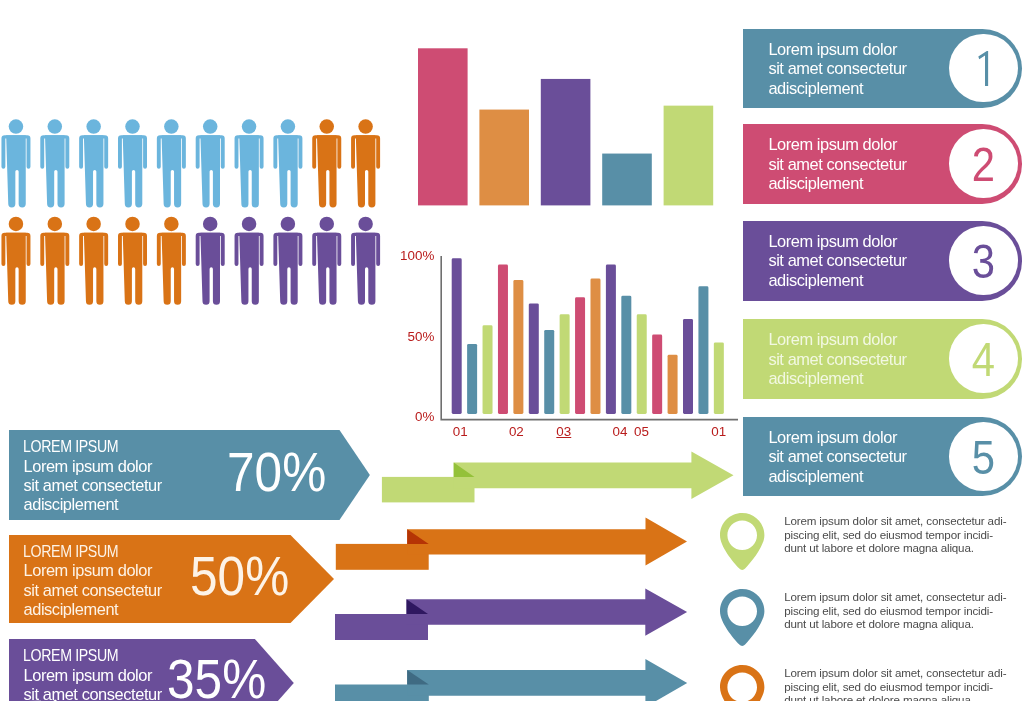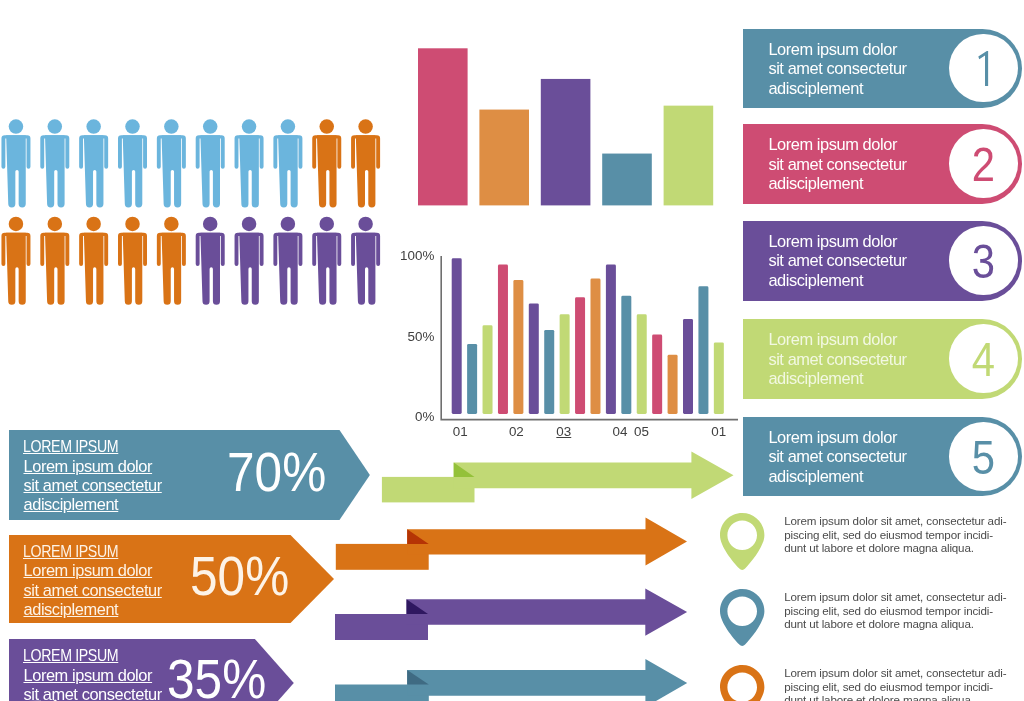--- a/index.html
+++ b/index.html
@@ -34,7 +34,7 @@
   .pintext{position:absolute;left:784.2px;font-size:11.6px;line-height:13.5px;letter-spacing:-0.15px;color:#4B4B4B;white-space:nowrap;}
 
   
-  .axlabel{position:absolute;font-size:13.4px;color:#404040;white-space:nowrap;}
+  .axlabel{position:absolute;font-size:13.4px;color:#b91c1c;white-space:nowrap;}
 
   
   .wm-cn{position:absolute;left:18px;top:671.7px;font-size:20px;line-height:20px;font-weight:bold;

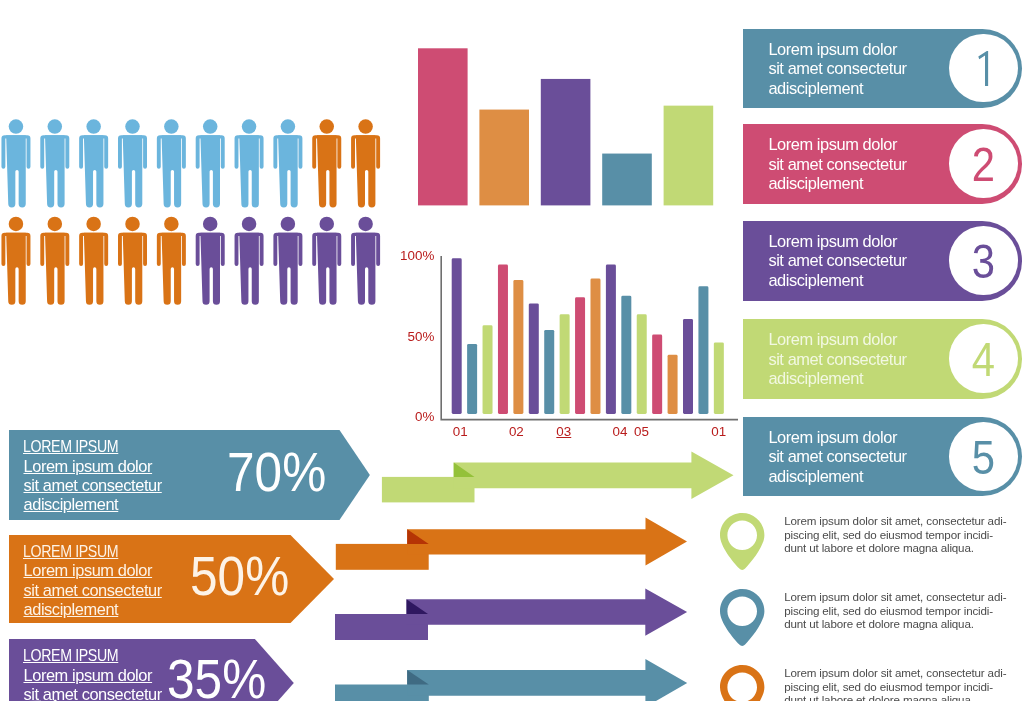--- a/index.html
+++ b/index.html
@@ -24,7 +24,7 @@
   
   .parrow{position:absolute;}
   .parrow .ptitle{position:absolute;left:14.3px;font-size:16.4px;line-height:19.45px;
-                  letter-spacing:-0.42px;white-space:nowrap;text-decoration:underline;}
+                  letter-spacing:-0.42px;white-space:nowrap;}
   .parrow .ptitle .upper{transform:scaleX(0.865);transform-origin:left center;}
   .parrow .pbig{position:absolute;font-size:56px;line-height:1;white-space:nowrap;
                 transform:scaleX(0.885);transform-origin:left top;}

